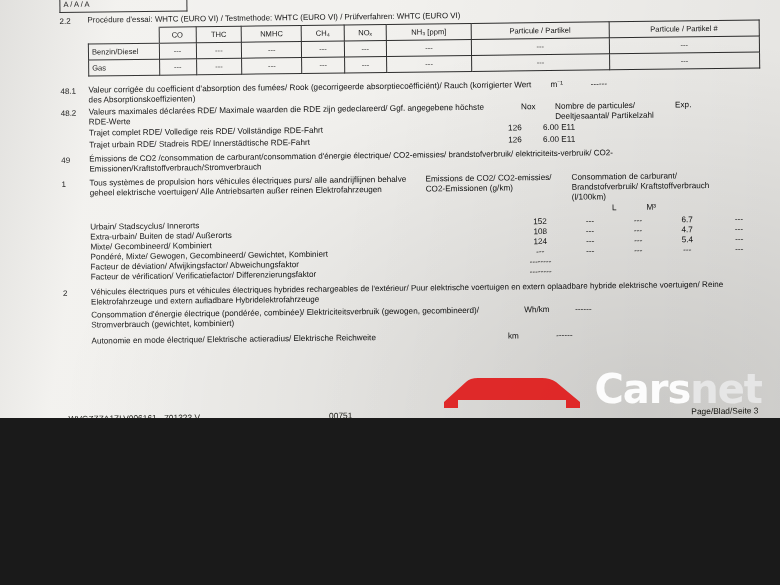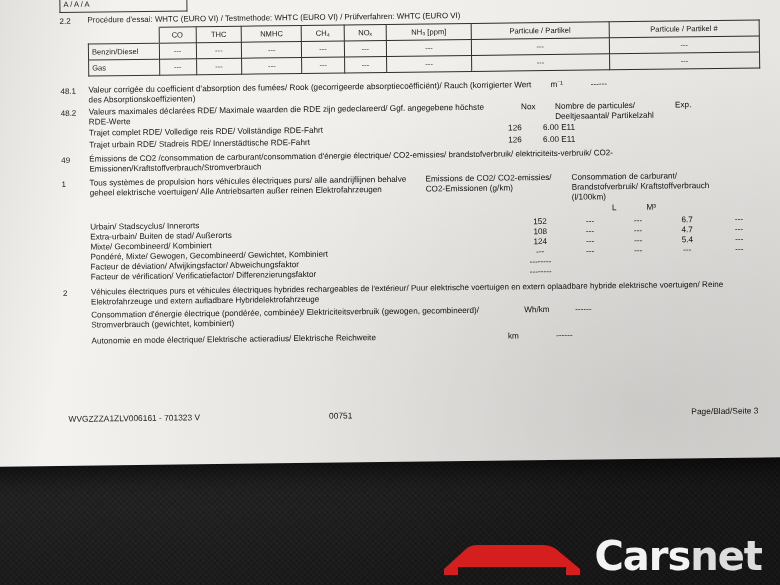--- a/index.html
+++ b/index.html
@@ -10,7 +10,7 @@
   .screen {
     position: relative;
     width: 780px;
-    height: 585px;
+    height: 418px;
     overflow: hidden;
     background: #2b2b2b;
     font-family: "Liberation Sans", sans-serif;

